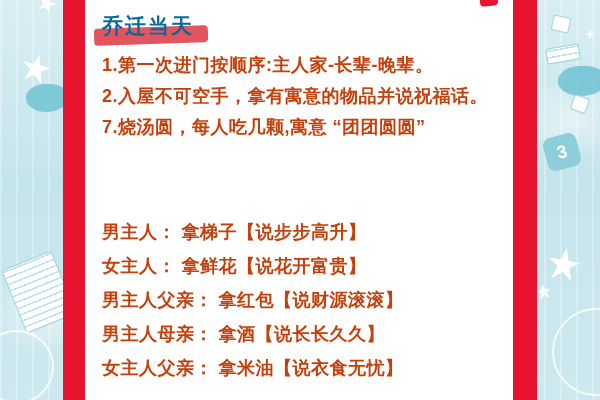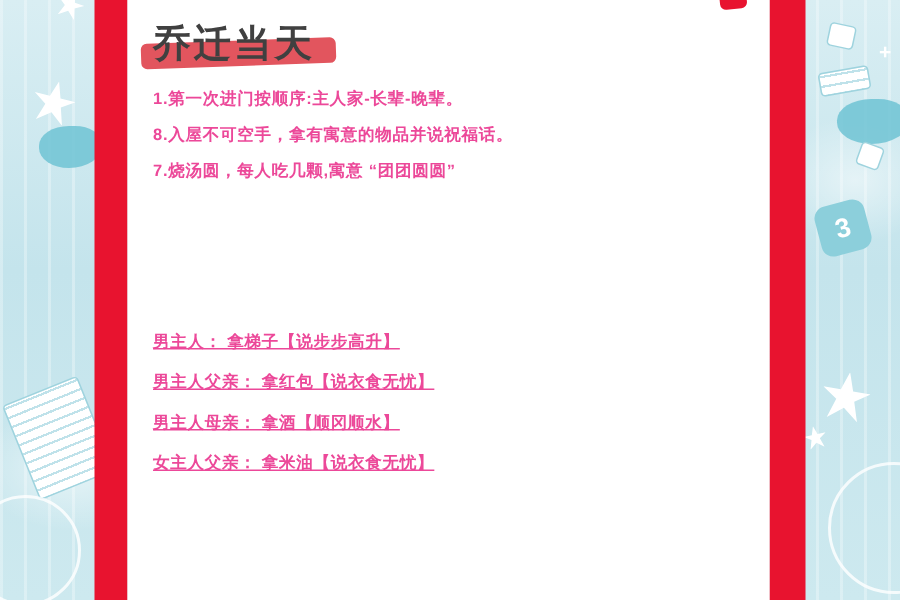--- a/index.html
+++ b/index.html
@@ -37,8 +37,8 @@
 
   
   .sec-title{position:relative;display:inline-block;}
-  .sec-title .txt{position:relative;z-index:1;font-size:25px;font-weight:900;
-                  color:#404040;letter-spacing:2px;}
+  .sec-title .txt{position:relative;z-index:1;font-size:21px;font-weight:900;
+                  color:#0369a1;letter-spacing:2px;}
   .hl{position:absolute;z-index:0;top:15px;height:17px;background:#e2555e;
       border-radius:4px;transform:rotate(-2deg);}
   .hl.day{left:-8px;right:-14px;}

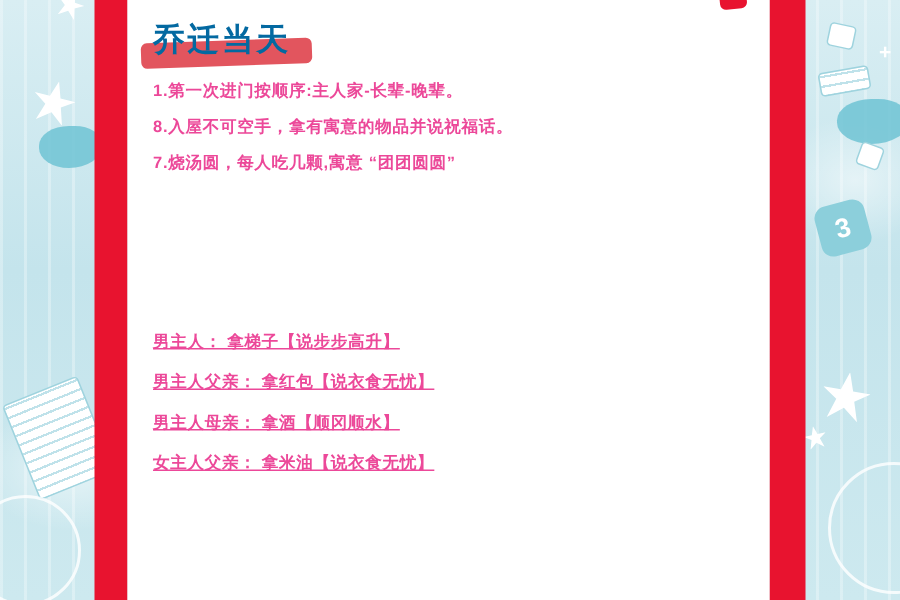--- a/index.html
+++ b/index.html
@@ -49,7 +49,7 @@
   .sec-ref{position:absolute;left:17px;top:201px;right:8px;}
   .rule-list{margin-top:16px;}
   .ref-list{margin-top:22px;}
-  .line{font-size:11px;font-weight:700;color:#ec4899;line-height:1;
+  .line{font-size:18px;font-weight:700;color:#c2410c;line-height:1;
         margin-bottom:13px;letter-spacing:.5px;white-space:nowrap;}
   .ref-list .line{margin-bottom:16px;text-decoration:underline;}
 </style>

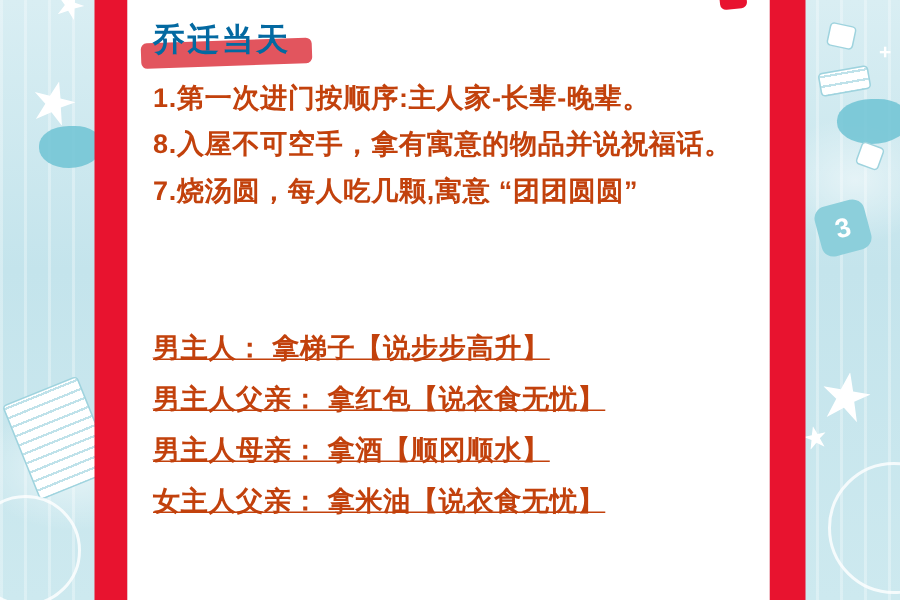--- a/index.html
+++ b/index.html
@@ -92,7 +92,7 @@
       </div>
       <div class="rule-list">
         <div class="line">1.第一次进门按顺序:主人家-长辈-晚辈。</div>
-        <div class="line">8.入屋不可空手，拿有寓意的物品并说祝福话。</div>
+        <div class="line">2.入屋不可空手，拿有寓意的物品并说祝福话。</div>
         <div class="line">7.烧汤圆，每人吃几颗,寓意 “团团圆圆”</div>
       </div>
     </section>

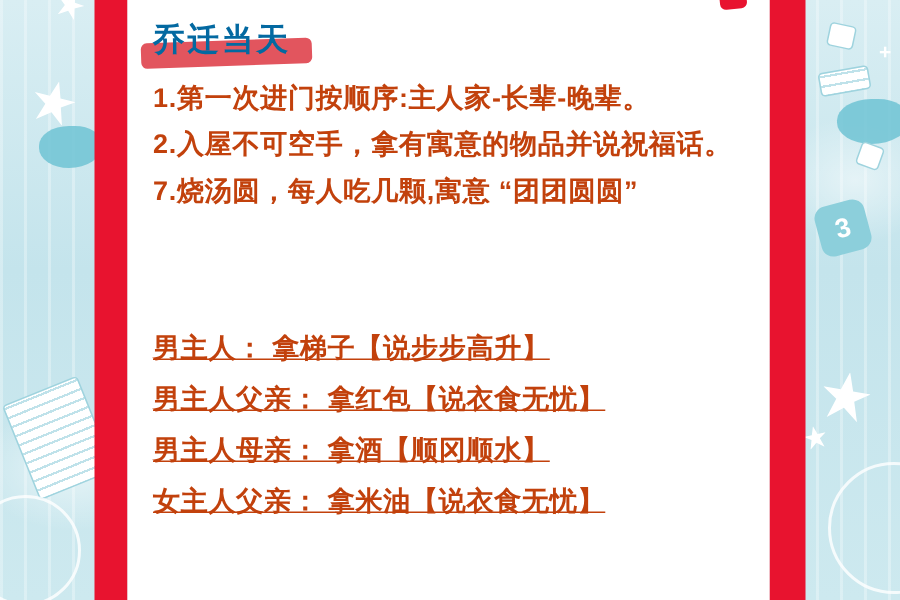--- a/index.html
+++ b/index.html
@@ -51,7 +51,7 @@
   .ref-list{margin-top:22px;}
   .line{font-size:18px;font-weight:700;color:#c2410c;line-height:1;
         margin-bottom:13px;letter-spacing:.5px;white-space:nowrap;}
-  .ref-list .line{margin-bottom:16px;text-decoration:underline;}
+  .ref-list .line{margin-bottom:16px;}
 </style>
 </head>
 <body>

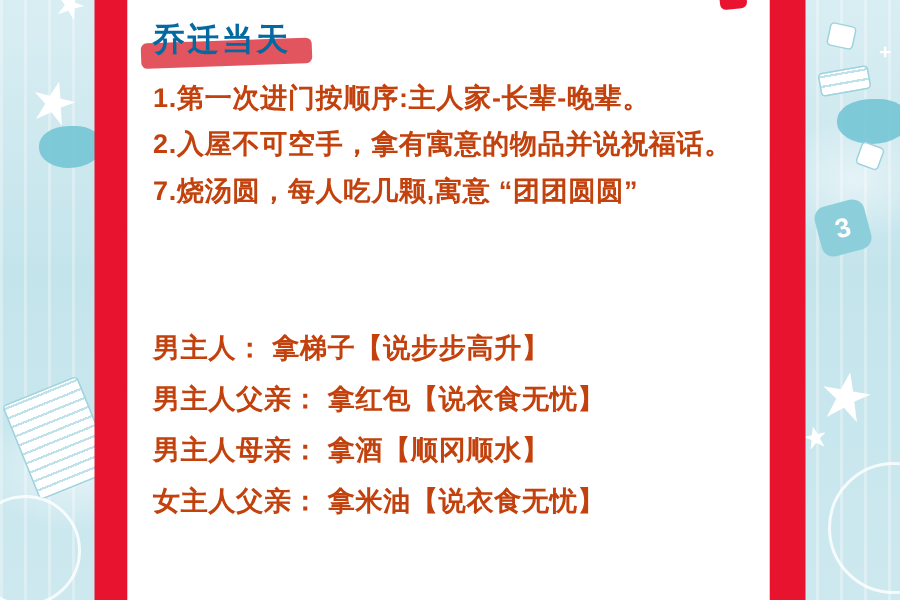--- a/index.html
+++ b/index.html
@@ -100,6 +100,7 @@
     <section class="sec-ref">
       <div class="ref-list">
         <div class="line">男主人： 拿梯子【说步步高升】</div>
+        <div class="line">女主人： 拿鲜花【说花开富贵】</div>
         <div class="line">男主人父亲： 拿红包【说衣食无忧】</div>
         <div class="line">男主人母亲： 拿酒【顺冈顺水】</div>
         <div class="line">女主人父亲： 拿米油【说衣食无忧】</div>

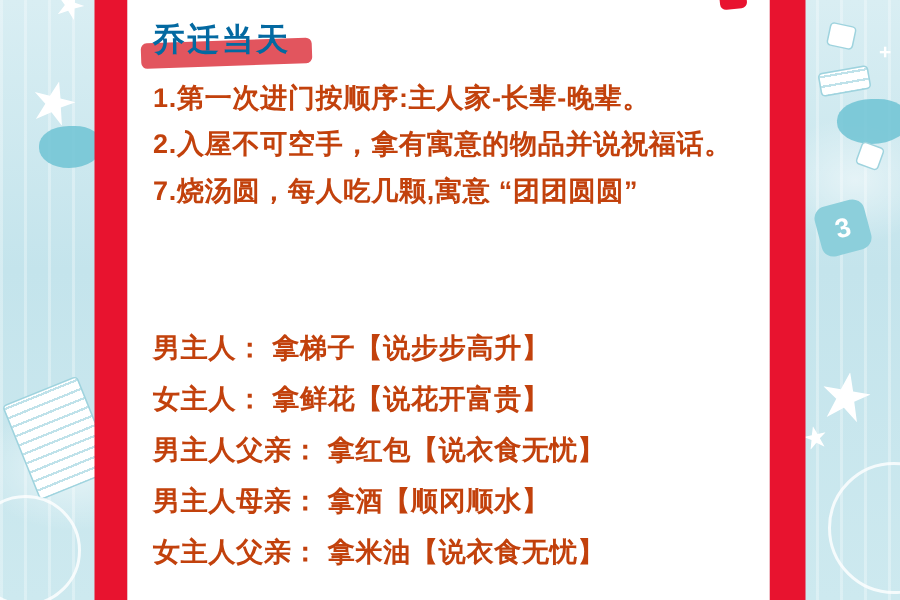--- a/index.html
+++ b/index.html
@@ -101,7 +101,7 @@
       <div class="ref-list">
         <div class="line">男主人： 拿梯子【说步步高升】</div>
         <div class="line">女主人： 拿鲜花【说花开富贵】</div>
-        <div class="line">男主人父亲： 拿红包【说衣食无忧】</div>
+        <div class="line">男主人父亲： 拿红包【说财源滚滚】</div>
         <div class="line">男主人母亲： 拿酒【顺冈顺水】</div>
         <div class="line">女主人父亲： 拿米油【说衣食无忧】</div>
       </div>

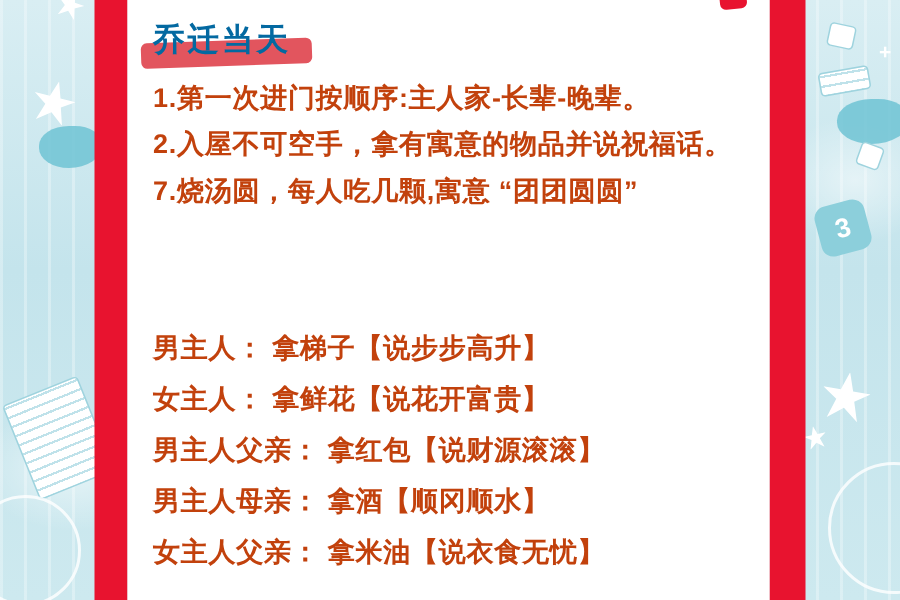--- a/index.html
+++ b/index.html
@@ -102,7 +102,7 @@
         <div class="line">男主人： 拿梯子【说步步高升】</div>
         <div class="line">女主人： 拿鲜花【说花开富贵】</div>
         <div class="line">男主人父亲： 拿红包【说财源滚滚】</div>
-        <div class="line">男主人母亲： 拿酒【顺冈顺水】</div>
+        <div class="line">男主人母亲： 拿酒【说长长久久】</div>
         <div class="line">女主人父亲： 拿米油【说衣食无忧】</div>
       </div>
     </section>

